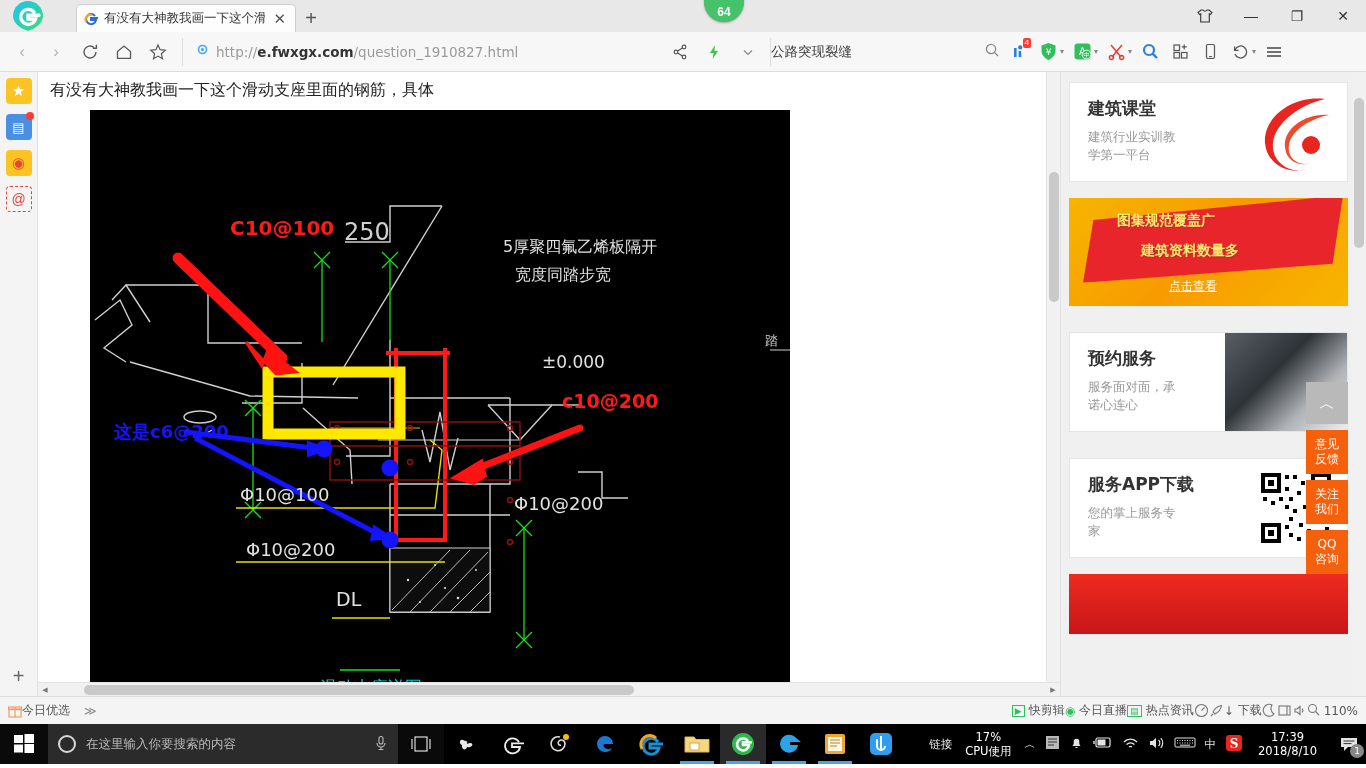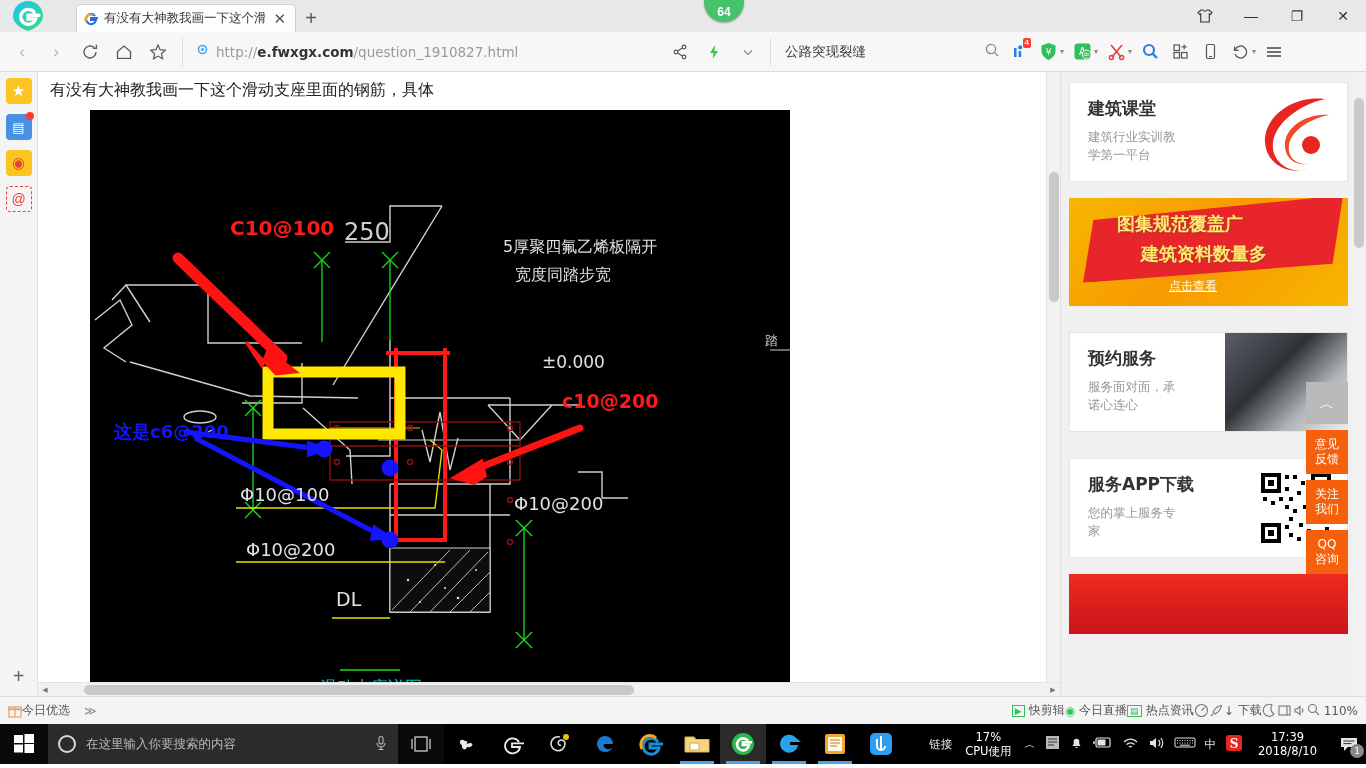--- a/index.html
+++ b/index.html
@@ -67,7 +67,7 @@
   .url-text .scheme { color: #9a9a9a; }
   .searchbar {
     flex: 0 0 230px; height: 28px; display: flex; align-items: center;
-    border-left: 1px solid #ddd; padding-left: 14px; margin-left: 4px; gap: 8px;
+    border-left: 1px solid #ddd; margin-left: 4px; gap: 8px;
   }
   .search-text { font-size: 13.5px; color: #3c3c3c; font-family: "DejaVu Sans", sans-serif; flex: 1; }
   .tool-icons { display: flex; align-items: center; gap: 2px; margin-left: 2px; }

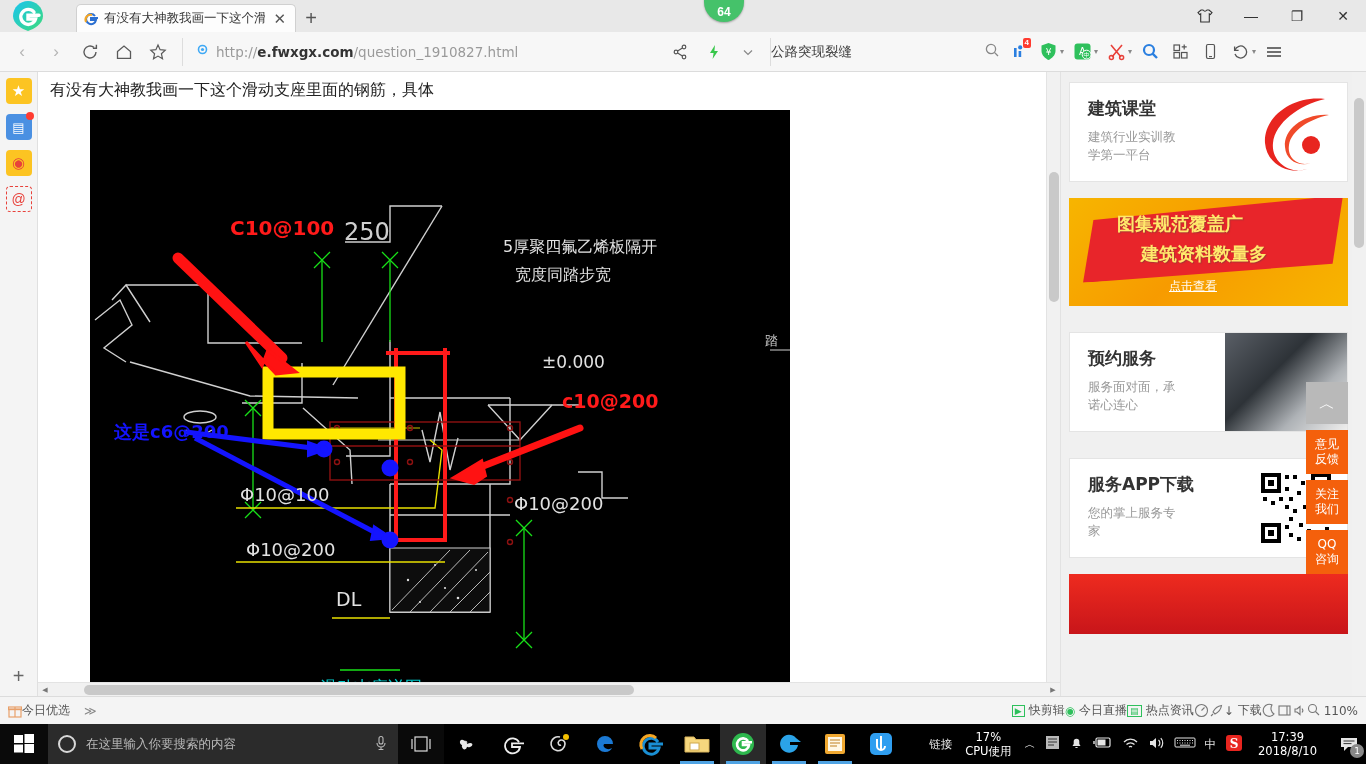--- a/index.html
+++ b/index.html
@@ -136,7 +136,7 @@
     background: linear-gradient(135deg,#f7b500 0%,#f79b00 48%,#f7b500 100%);
   }
   .banner .b1, .banner .b2 {
-    position: absolute; color: #ffe96b; font-weight: bold; font-size: 18px;
+    position: absolute; color: #ffe96b; font-weight: bold; font-size: 14px;
     font-family: "DejaVu Sans", sans-serif; text-shadow: 1px 1px 1px #a33;
   }
   .banner .b1 { left: 48px; top: 14px; }

